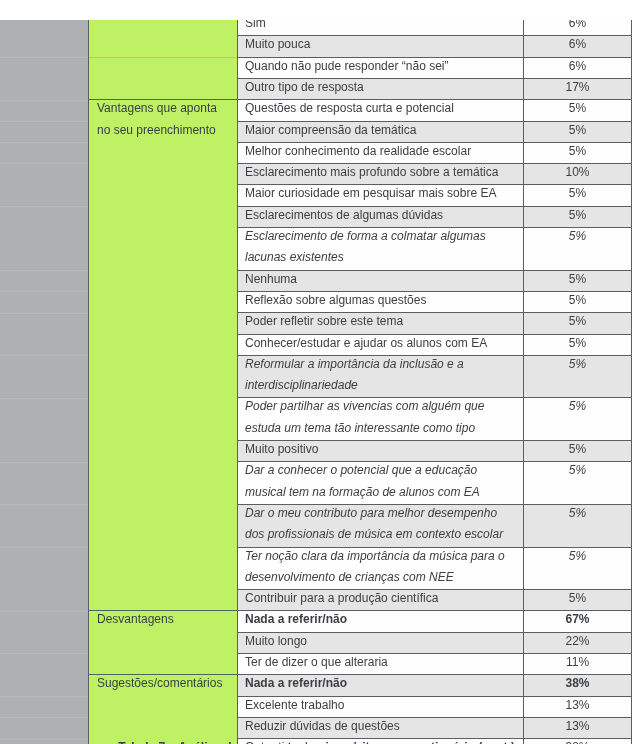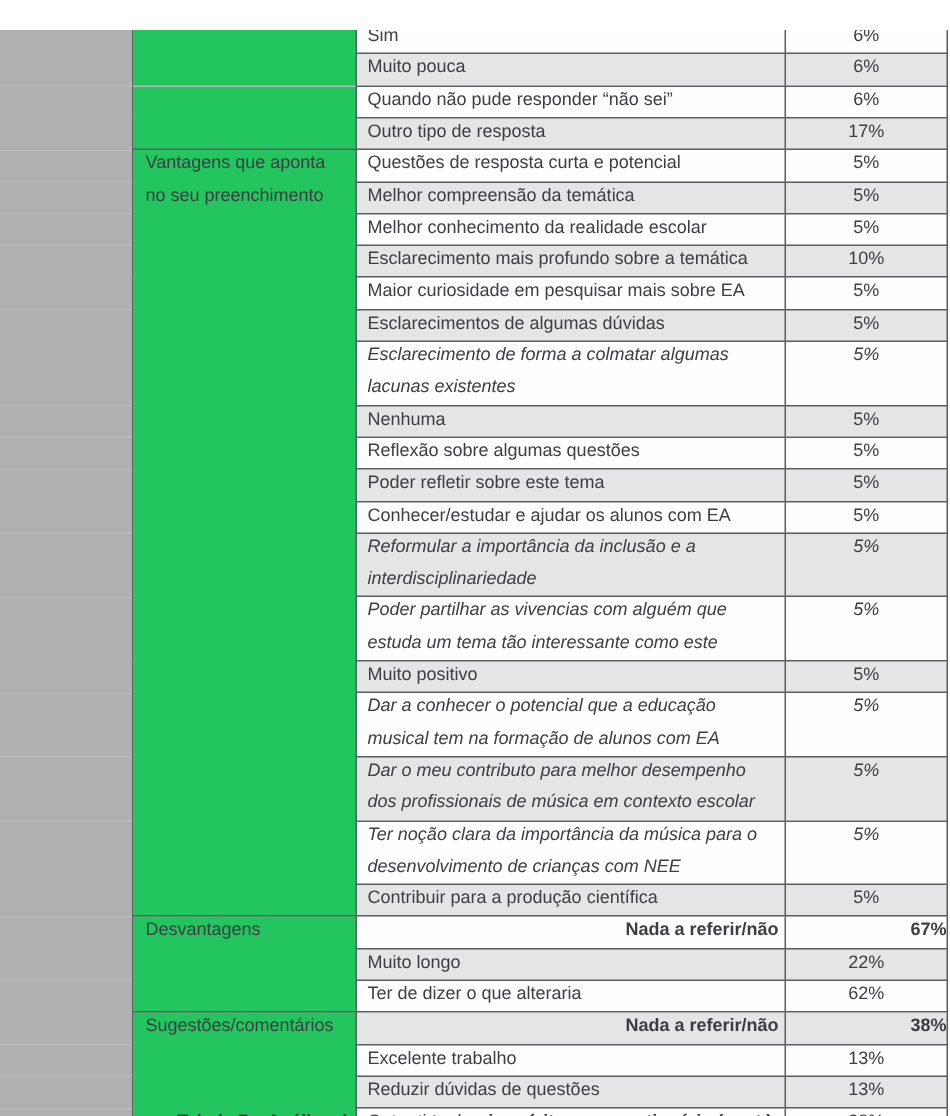--- a/index.html
+++ b/index.html
@@ -23,7 +23,7 @@
         font-size:12px;line-height:21.3px;color:#3b3e42;
         border:1px solid #5a5d61;padding:0;}
   table.maintable td > .ct{display:block;margin-top:-2.0px;}
-  table.maintable td.cat{padding:0 10px 0 8px;background:#22c55e;
+  table.maintable td.cat{padding:0 10px 0 8px;background:#bef264;
         vertical-align:top;}
   table.maintable td.ans{padding:0 4px 0 7px;}
   table.maintable td.pct{text-align:center;padding:0;}

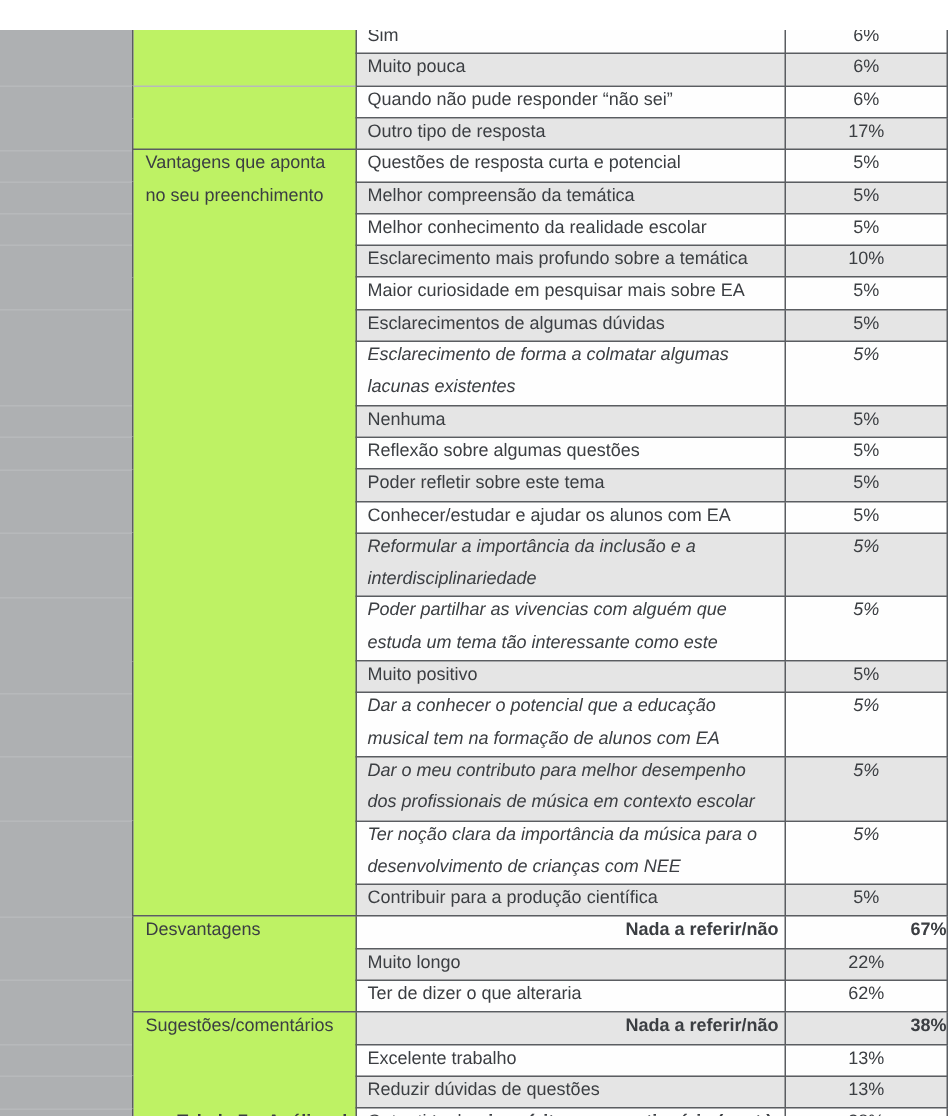--- a/index.html
+++ b/index.html
@@ -120,7 +120,7 @@
           </tr>
           <tr class="h1">
             <td class="ans sh">
-              <div class="ct">Melhor compreensão da temática</div>
+              <div class="ct">Maior compreensão da temática</div>
             </td>
             <td class="pct sh">
               <div class="ct">5%</div>

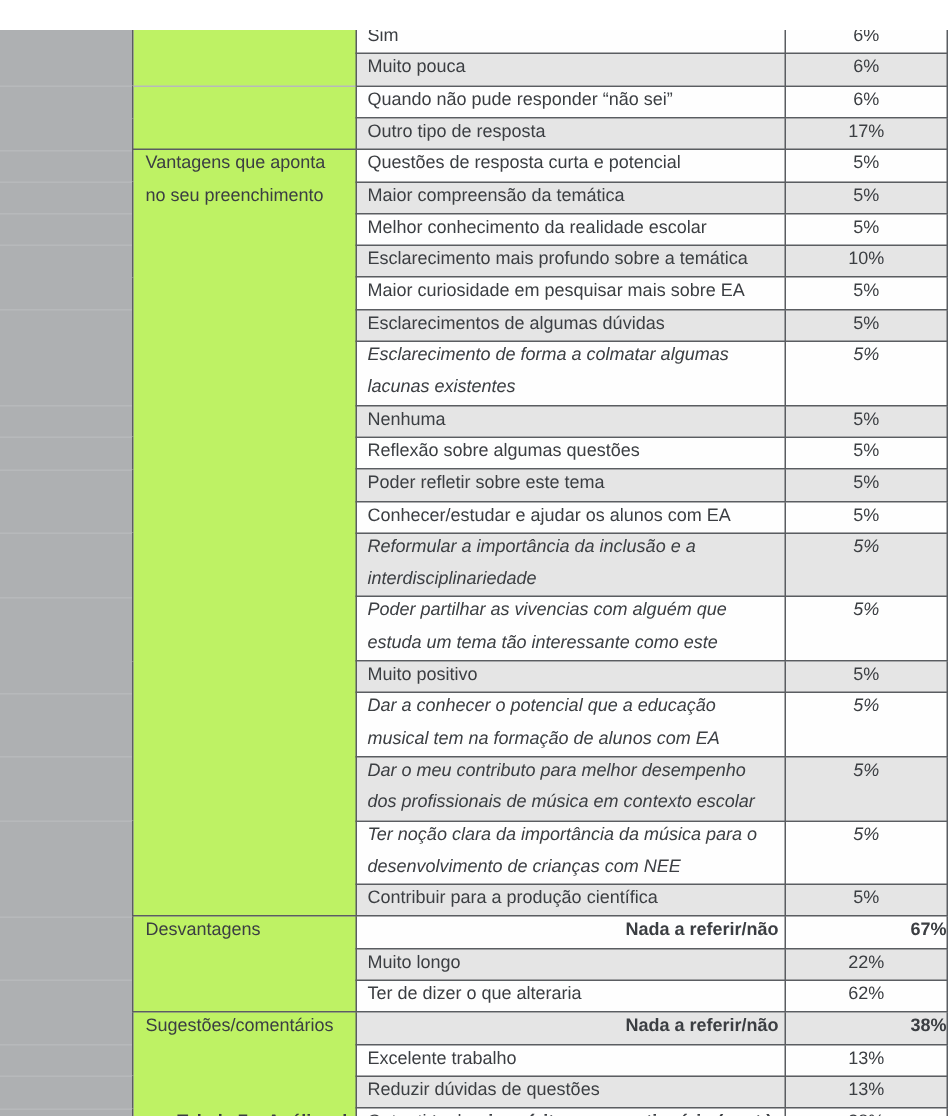--- a/index.html
+++ b/index.html
@@ -208,7 +208,7 @@
           </tr>
           <tr class="h2">
             <td class="ans wh">
-              <div class="ct">Poder partilhar as vivencias com alguém que estuda um tema tão interessante como este</div>
+              <div class="ct">Poder partilhar as vivencias com alguém que estuda um tema tão interessante como tipo</div>
             </td>
             <td class="pct wh">
               <div class="ct">5%</div>

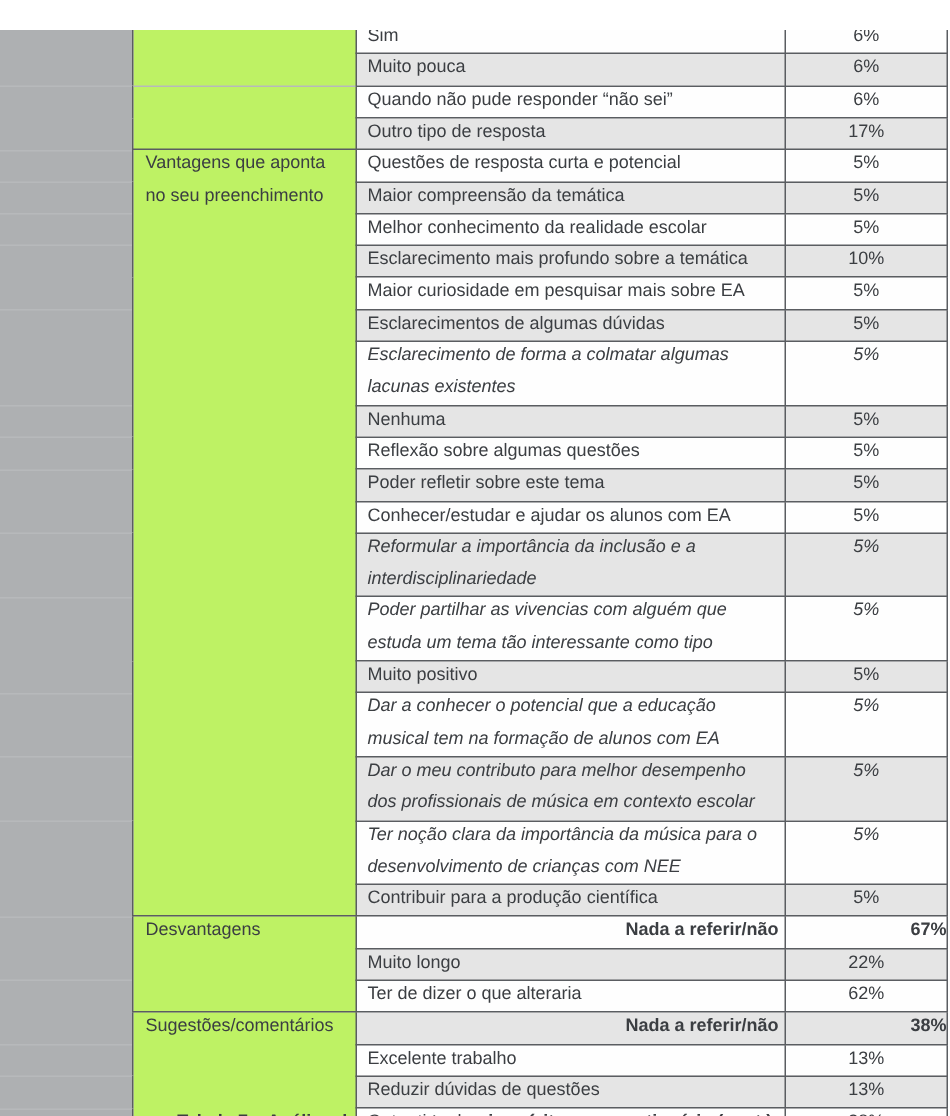--- a/index.html
+++ b/index.html
@@ -29,7 +29,7 @@
   table.maintable td.pct{text-align:center;padding:0;}
   table.maintable td.sh{background:#e5e5e5;}
   table.maintable td.wh{background:#fefefe;}
-  table.maintable td.b{font-weight:bold;text-align:right;}
+  table.maintable td.b{font-weight:bold;}
   table.maintable tr.h1 td{height:20.3px;}
   table.maintable tr.h2 td{height:41.6px;font-style:italic;}
 

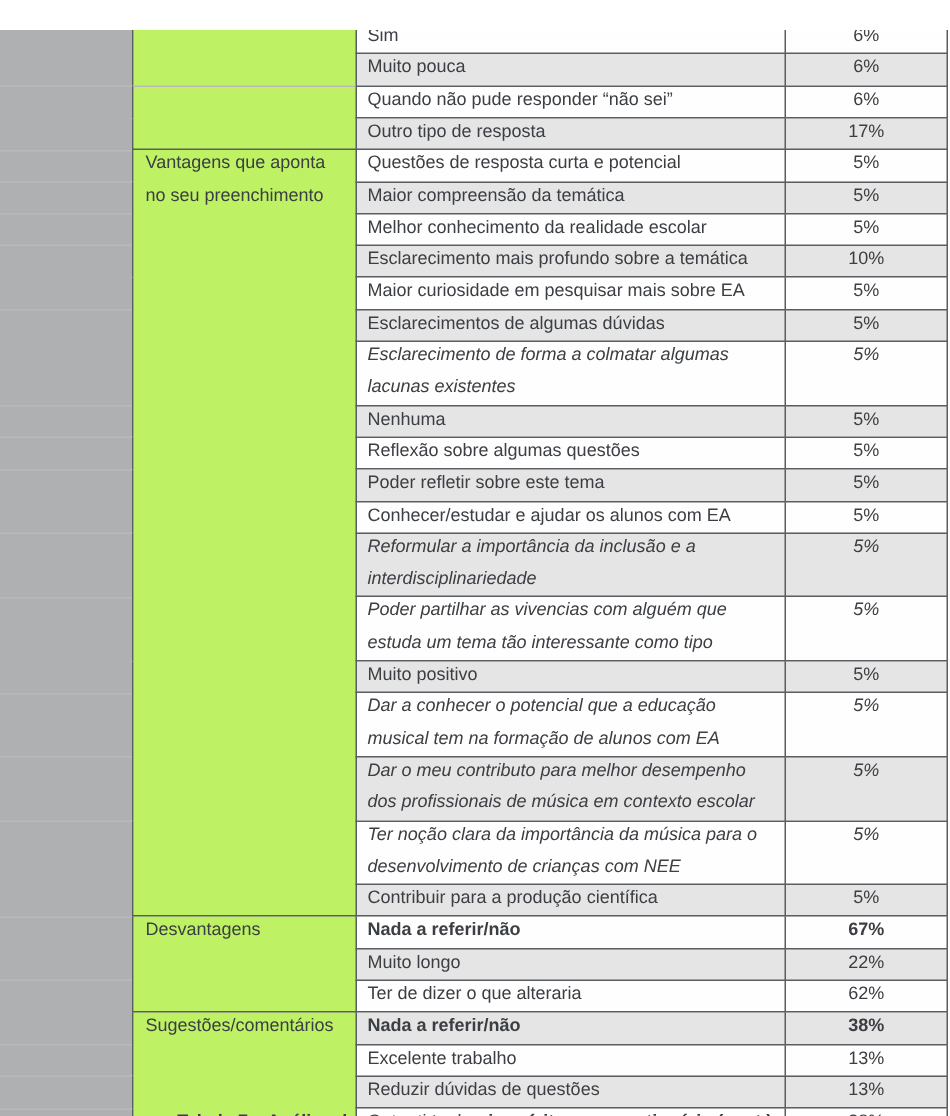--- a/index.html
+++ b/index.html
@@ -278,7 +278,7 @@
               <div class="ct">Ter de dizer o que alteraria</div>
             </td>
             <td class="pct wh">
-              <div class="ct">62%</div>
+              <div class="ct">11%</div>
             </td>
           </tr>
           <tr class="h1">

